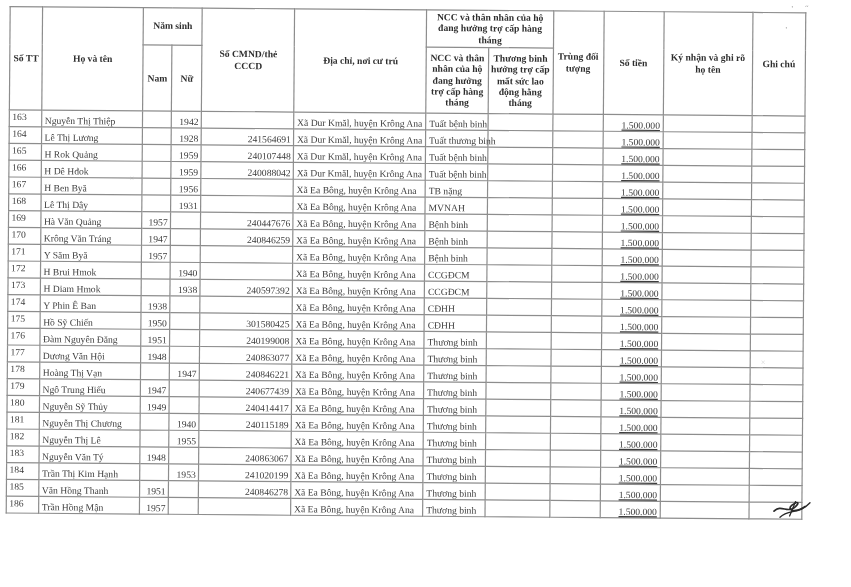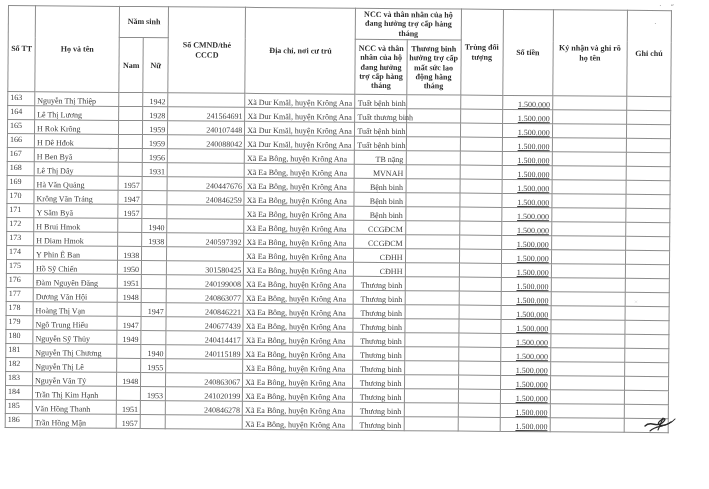--- a/index.html
+++ b/index.html
@@ -50,7 +50,7 @@
   td.c-yr{text-align:right;padding-right:2px;}
   td.c-cmnd{text-align:right;padding-right:3px;}
   td.c-addr{text-align:left;padding-bottom:2px;}
-  td.c-ncc{text-align:right;padding-left:1px;overflow:visible;}
+  td.c-ncc{text-align:left;padding-left:1px;overflow:visible;}
   td.c-amt{text-align:right;padding-right:5px;text-decoration:underline;}
   td.c-blank{}
   .mark{

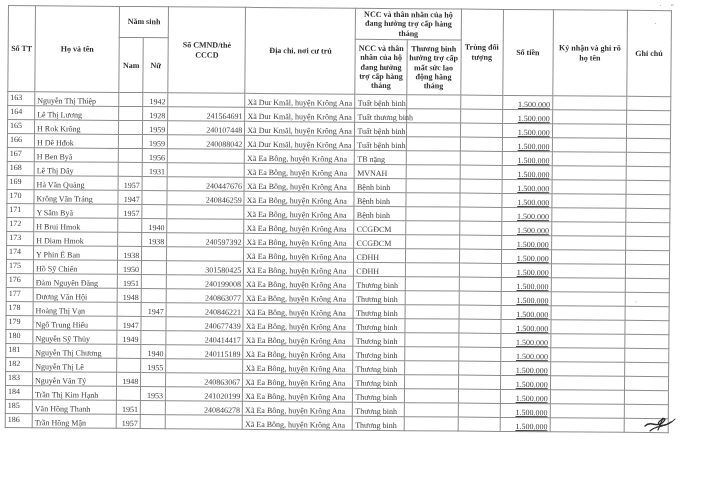--- a/index.html
+++ b/index.html
@@ -139,7 +139,7 @@
       </tr>
         <tr>
         <td class="c-stt"><span>165</span></td>
-        <td class="c-name">H Rok Krông</td>
+        <td class="c-name">H Rok Quảng</td>
         <td class="c-yr"></td>
         <td class="c-yr">1959</td>
         <td class="c-cmnd">240107448</td>

